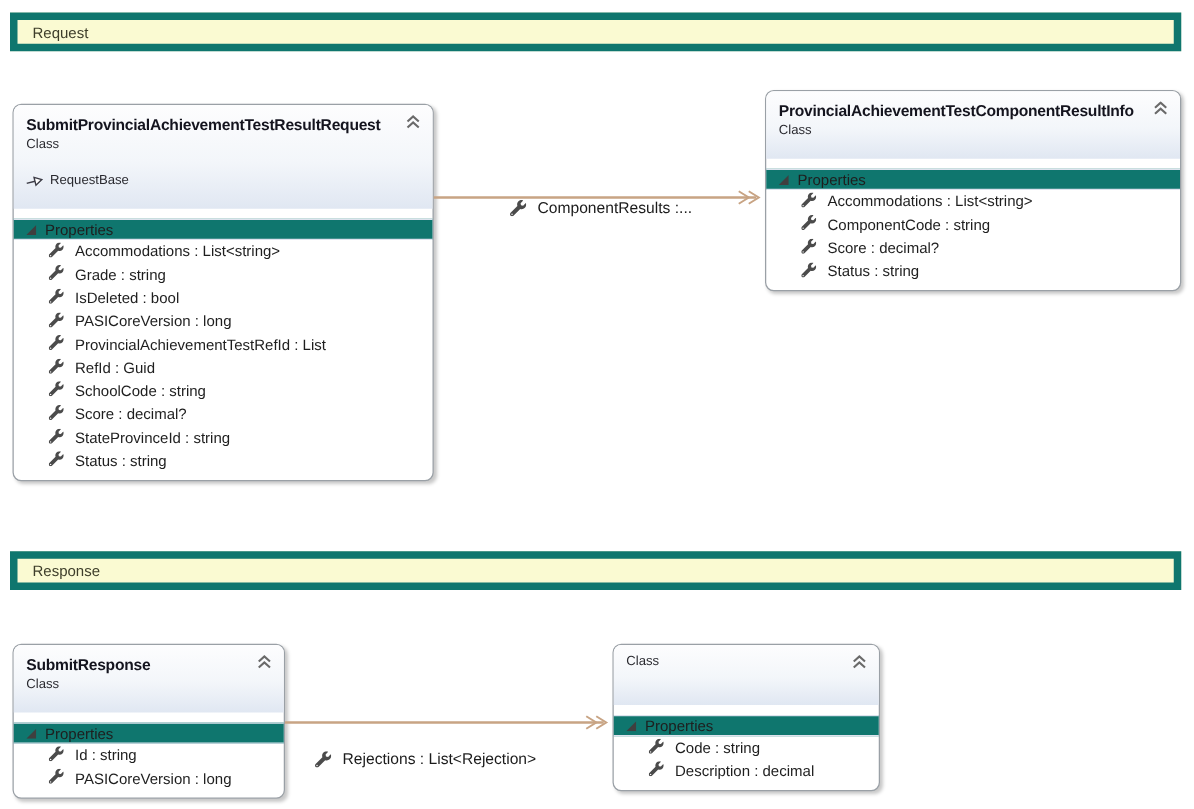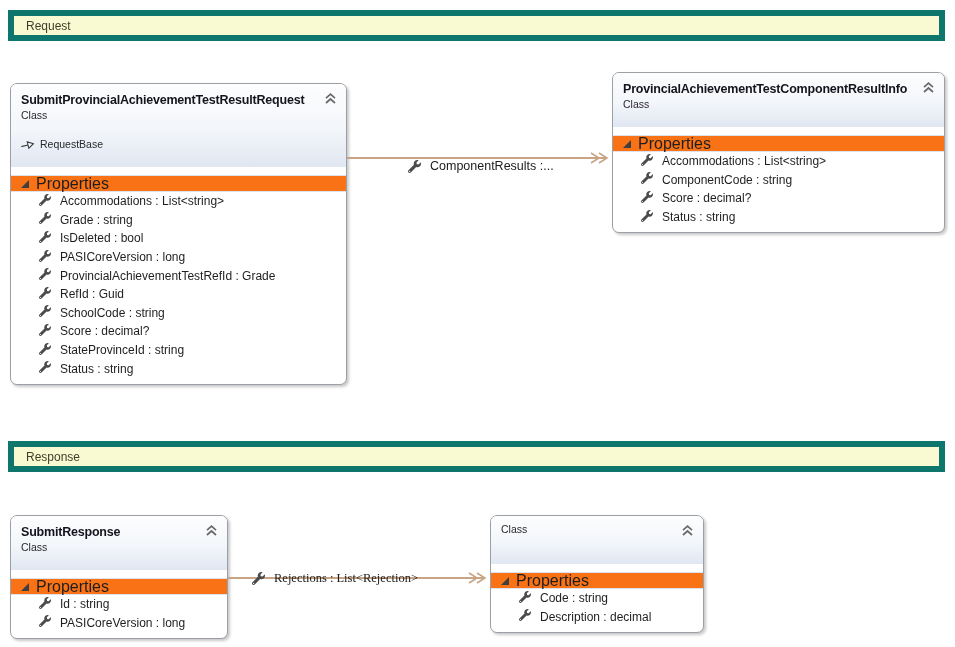--- a/index.html
+++ b/index.html
@@ -69,13 +69,13 @@
   }
   .header-gap { height: 8px; }
   .section-band {
-    background: #f97316;
+    background: #0f766e;
     border-top: 1px solid #dde3ee;
     border-bottom: 1px solid #dde3ee;
     height: 17px;
     display: flex; align-items: center; gap: 7px;
     padding-left: 10px;
-    font-size: 16px;
+    font-size: 12px;
     color: #1e1e1e;
   }
   .prop-row {

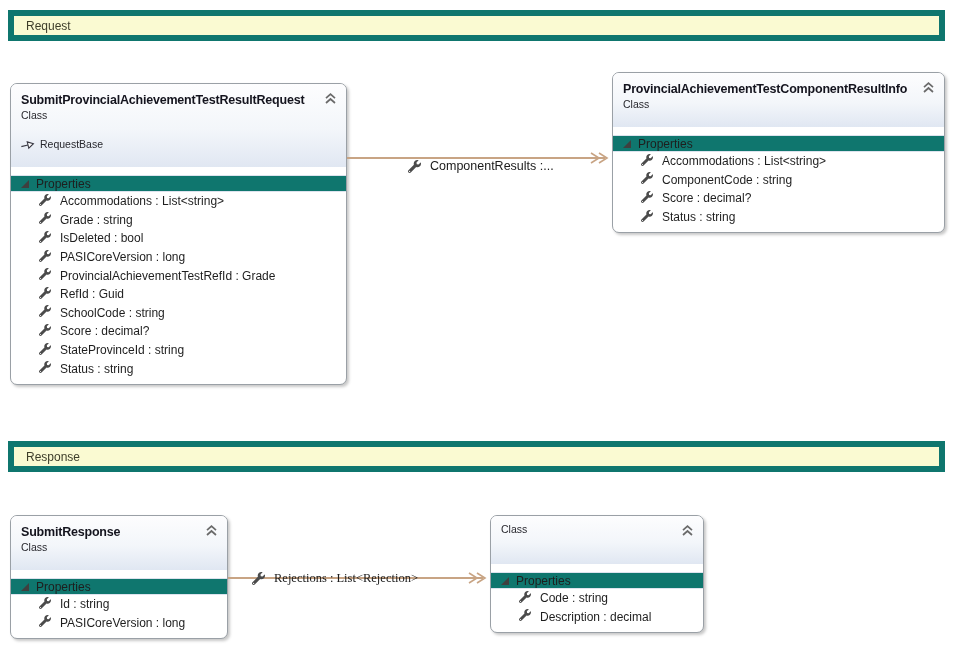--- a/index.html
+++ b/index.html
@@ -178,7 +178,7 @@
         <span class="wrench"><svg width="12" height="12" viewBox="0 0 512 512">
             <path fill="#4b4b4b" d="M507.73 109.1c-2.24-9.03-13.54-12.09-20.12-5.51l-74.36 74.36-67.88-11.31-11.31-67.88 74.36-74.36c6.62-6.62 3.43-17.9-5.66-20.16-47.38-11.74-99.55.91-136.58 37.93-39.64 39.64-50.55 97.1-34.05 147.2L18.74 402.76c-24.99 24.99-24.99 65.51 0 90.5 24.99 24.99 65.51 24.99 90.5 0l213.21-213.21c50.12 16.71 107.47 5.68 147.37-34.22 37.07-37.07 49.7-89.32 37.91-136.73zM64 472c-13.25 0-24-10.75-24-24 0-13.26 10.75-24 24-24s24 10.74 24 24-10.75 24-24 24z"></path>
           </svg></span>
-        <span>ProvincialAchievementTestRefId : Grade</span>
+        <span>ProvincialAchievementTestRefId : List</span>
       </div>
     <div class="prop-row">
         <span class="wrench"><svg width="12" height="12" viewBox="0 0 512 512">

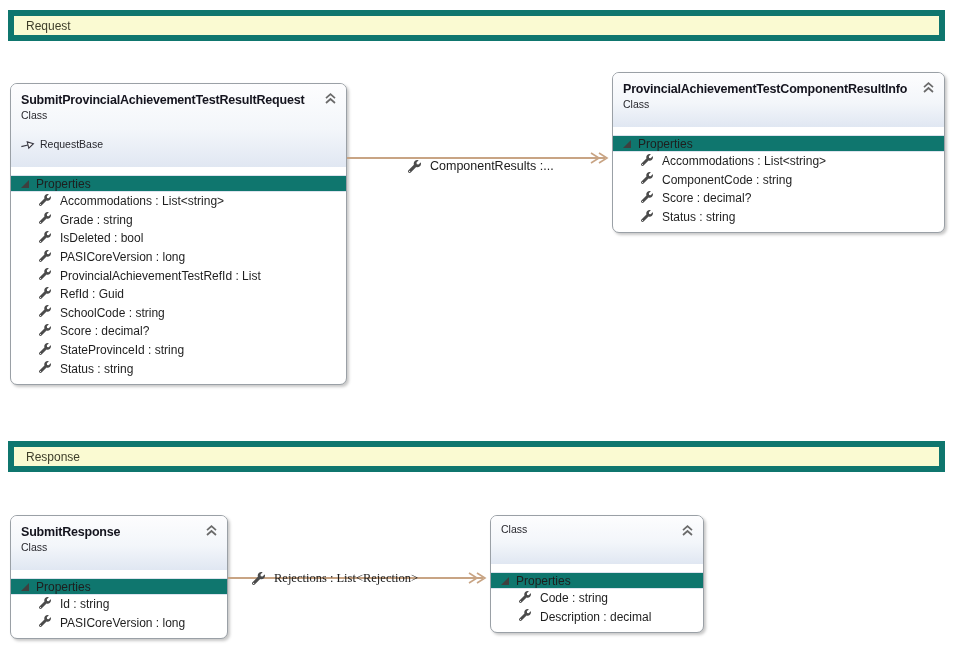--- a/index.html
+++ b/index.html
@@ -355,7 +355,7 @@
       <path d="M11 2 L19 7 L11 12"></path>
     </svg>
 </span>
-<div class="connector-label" style="left:252px; top:549px;font-family:Liberation Serif, serif;">
+<div class="connector-label" style="left:252px; top:578px;">
   <span style="display:inline-flex;">
       <svg width="13" height="13" viewBox="0 0 512 512">
         <path fill="#4b4b4b" d="M507.73 109.1c-2.24-9.03-13.54-12.09-20.12-5.51l-74.36 74.36-67.88-11.31-11.31-67.88 74.36-74.36c6.62-6.62 3.43-17.9-5.66-20.16-47.38-11.74-99.55.91-136.58 37.93-39.64 39.64-50.55 97.1-34.05 147.2L18.74 402.76c-24.99 24.99-24.99 65.51 0 90.5 24.99 24.99 65.51 24.99 90.5 0l213.21-213.21c50.12 16.71 107.47 5.68 147.37-34.22 37.07-37.07 49.7-89.32 37.91-136.73zM64 472c-13.25 0-24-10.75-24-24 0-13.26 10.75-24 24-24s24 10.74 24 24-10.75 24-24 24z"></path>

